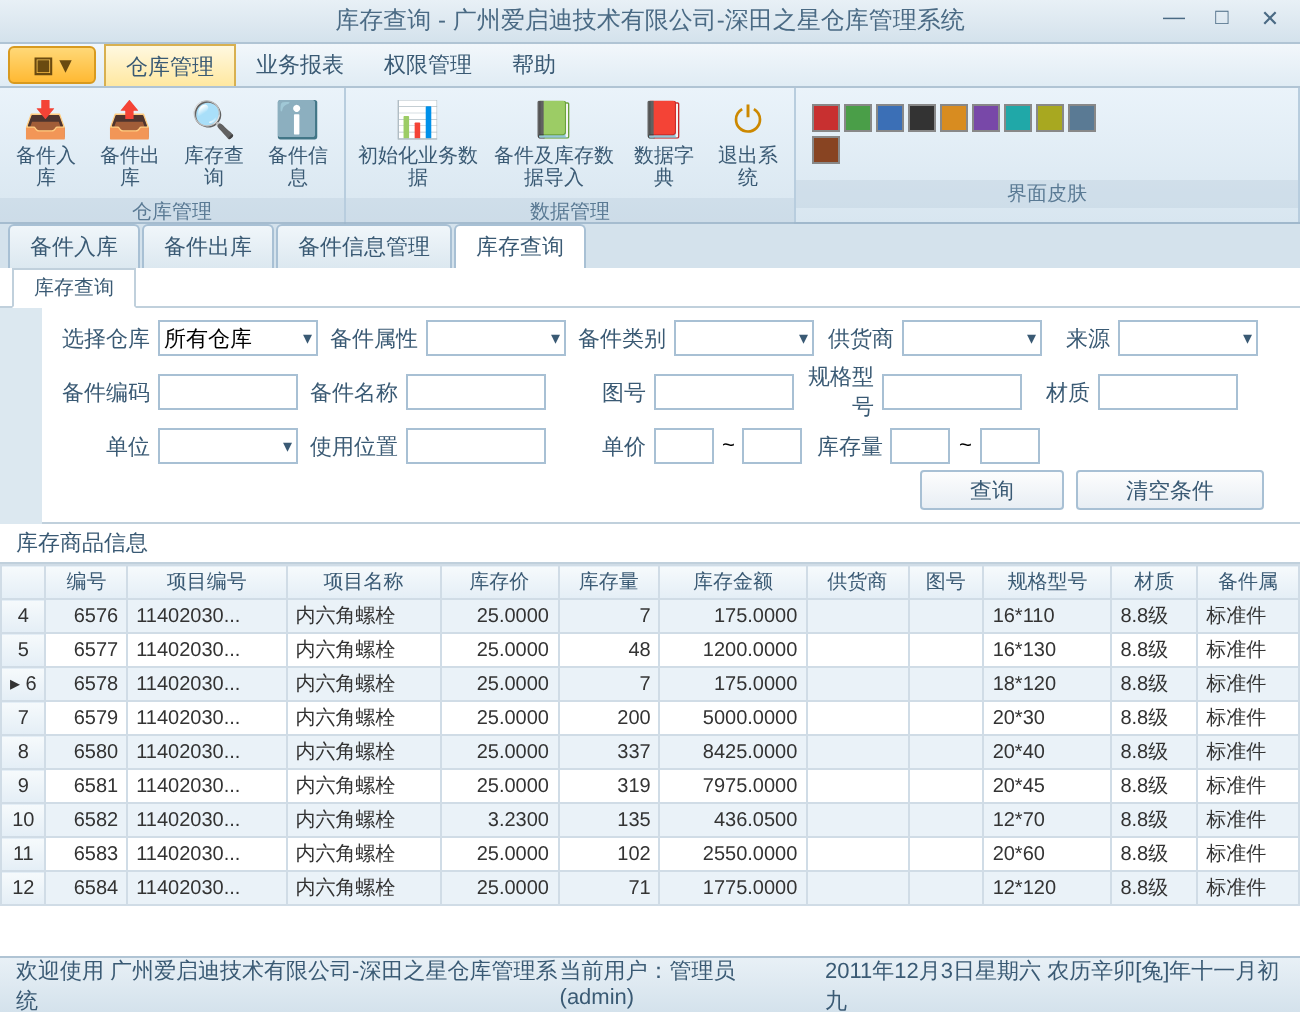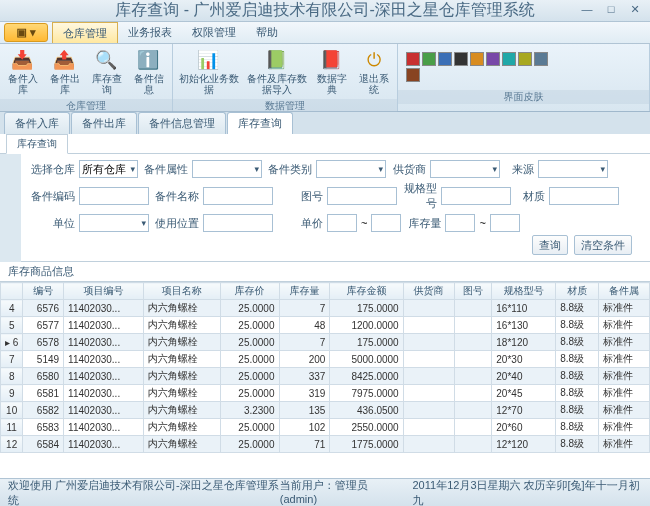--- a/index.html
+++ b/index.html
@@ -6,7 +6,7 @@
 body { background: #dce8f0; width: 650px; height: 506px; overflow: hidden; display: flex; flex-direction: column; }
 
 .titlebar { height: 22px; background: linear-gradient(#e8f0f6,#d4e2ec); display: flex; align-items: center; justify-content: center; position: relative; border-bottom: 1px solid #b0c4d4; }
-.titlebar .title { color: #4a6a84; font-size: 16px; }
+.titlebar .title { color: #4a6a84; font-size: 12px; }
 .win-controls { position: absolute; right: 4px; top: 2px; display: flex; gap: 2px; }
 .win-controls span { width: 22px; height: 14px; display: inline-flex; align-items: center; justify-content: center; color: #4a6a84; cursor: pointer; }
 

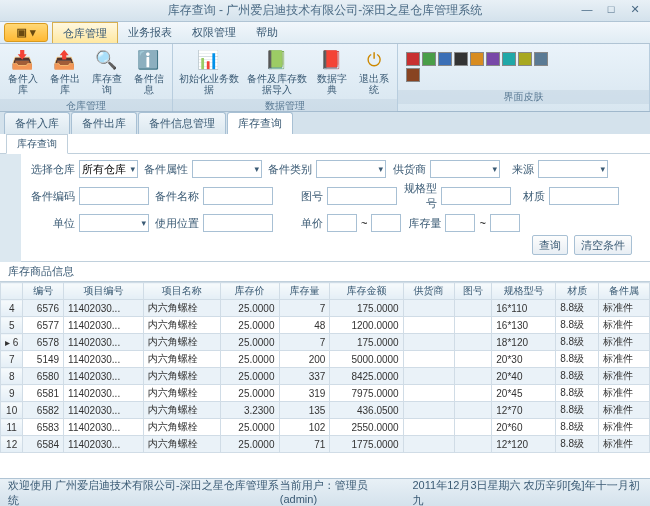--- a/index.html
+++ b/index.html
@@ -154,7 +154,7 @@
 <div class="filter">
   <div class="frow">
     <span class="flab">选择仓库</span>
-    <div class="fsel" style="width:59px">
+    <div class="fsel" style="width:80px">
         <span>所有仓库</span>
       </div>
     <span class="flab">备件属性</span>

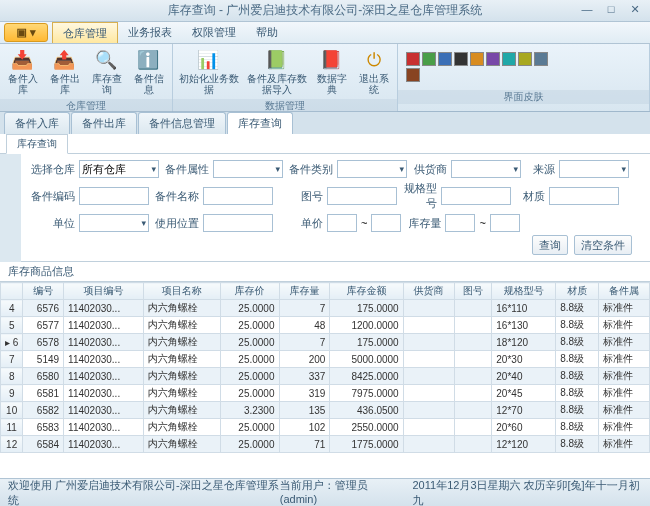--- a/index.html
+++ b/index.html
@@ -41,7 +41,7 @@
 .fsel { height: 18px; border: 1px solid #a8c0d4; background: #fff; display: flex; align-items: center; padding: 0 2px; font-size: 11px; position: relative; }
 .fsel::after { content: "▾"; color: #3a5a74; position: absolute; right: 2px; font-size: 9px; }
 .fbtns { display: flex; justify-content: flex-end; gap: 6px; padding-right: 10px; }
-.fbtn { height: 20px; padding: 0 6px; border: 1px solid #a8c0d4; background: linear-gradient(#fdfdfd,#e8eef4); border-radius: 2px; color: #3a5a74; cursor: pointer; display: flex; align-items: center; }
+.fbtn { height: 20px; padding: 0 24px; border: 1px solid #a8c0d4; background: linear-gradient(#fdfdfd,#e8eef4); border-radius: 2px; color: #3a5a74; cursor: pointer; display: flex; align-items: center; }
 
 .section-label { color: #3a5a74; padding: 2px 8px; background: #fff; font-size: 11px; }
 

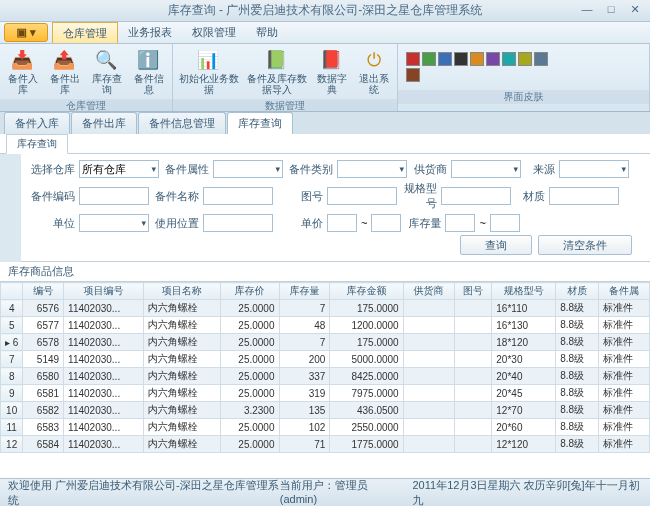--- a/index.html
+++ b/index.html
@@ -263,7 +263,7 @@
         </tr>
         <tr>
           <td class="rowhdr">7</td>
-          <td class="num">5149</td>
+          <td class="num">6579</td>
           <td>11402030...</td>
           <td>内六角螺栓</td>
           <td class="num">25.0000</td>

